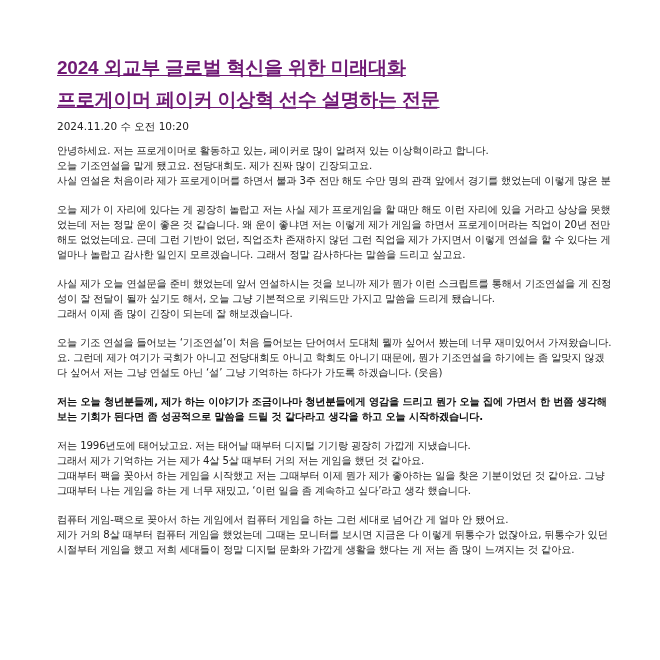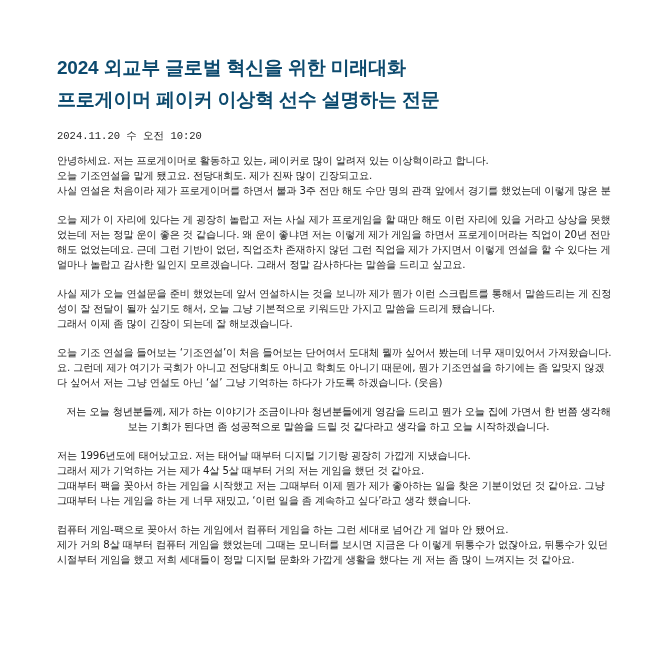--- a/index.html
+++ b/index.html
@@ -12,7 +12,7 @@
     .title {
       font-family: "Liberation Sans", "DejaVu Sans", sans-serif;
       font-weight: bold; font-size: 19px; line-height: 32px; margin: 0;
-      letter-spacing: -0.2px; color: #0c4a6e;
+      letter-spacing: -0.2px; color: #701a75; text-decoration: underline;
     }
     .date { font-size: 10.5px; line-height: 14px; margin: 13px 0 10px 0; color: #222; font-family: Liberation Mono, monospace; }
     .para { margin: 0 0 14px 0; }

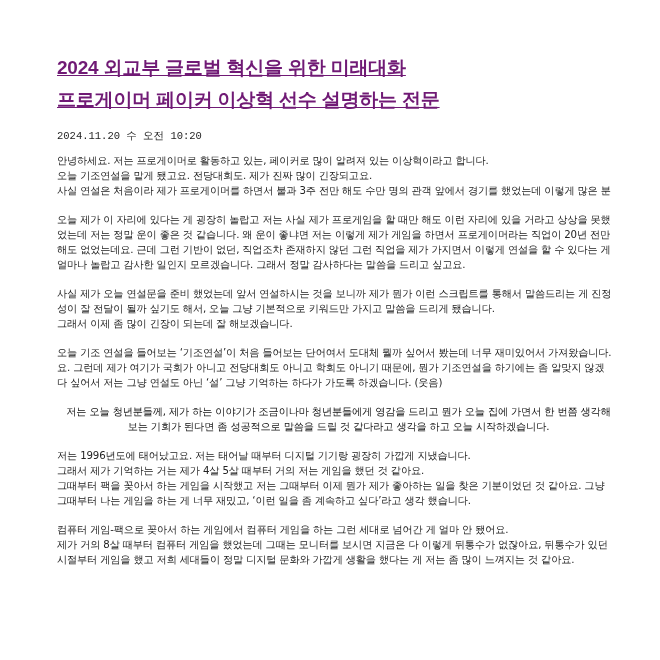--- a/index.html
+++ b/index.html
@@ -14,7 +14,7 @@
       font-weight: bold; font-size: 19px; line-height: 32px; margin: 0;
       letter-spacing: -0.2px; color: #701a75; text-decoration: underline;
     }
-    .date { font-size: 10.5px; line-height: 14px; margin: 13px 0 10px 0; color: #222; font-family: Liberation Mono, monospace; }
+    .date { font-size: 10.5px; line-height: 14px; margin: 3px 0 10px 0; color: #222; }
     .para { margin: 0 0 14px 0; }
     .line {
       font-size: 10.2px; line-height: 15px; white-space: nowrap;

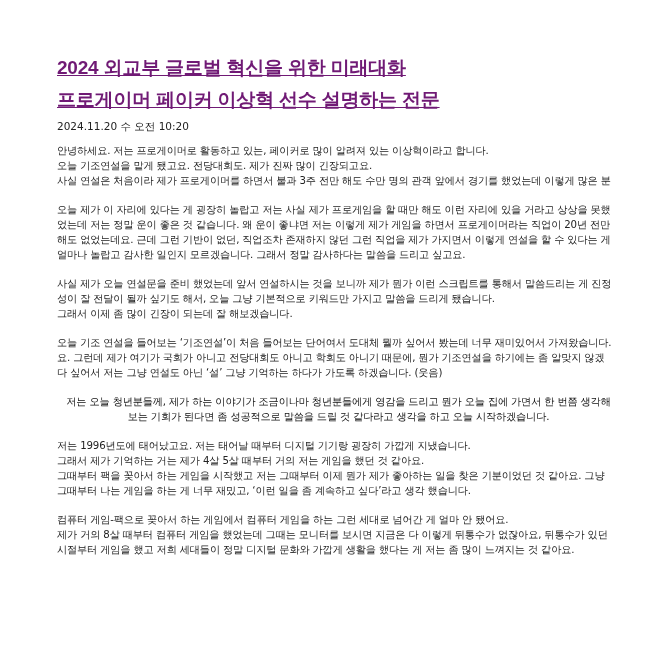--- a/index.html
+++ b/index.html
@@ -46,7 +46,7 @@
   </div>
 
   <div class="para">
-    <div class="line">사실 제가 오늘 연설문을 준비 했었는데 앞서 연설하시는 것을 보니까 제가 뭔가 이런 스크립트를 통해서 말씀드리는 게 진정</div>
+    <div class="line">사실 제가 오늘 연설문을 준비 했었는데 앞서 연설하시는 것을 보니까 제가 뭔가 이런 스크립트를 통해서 기조연설을 게 진정</div>
     <div class="line">성이 잘 전달이 될까 싶기도 해서, 오늘 그냥 기본적으로 키워드만 가지고 말씀을 드리게 됐습니다.</div>
     <div class="line">그래서 이제 좀 많이 긴장이 되는데 잘 해보겠습니다.</div>
   </div>

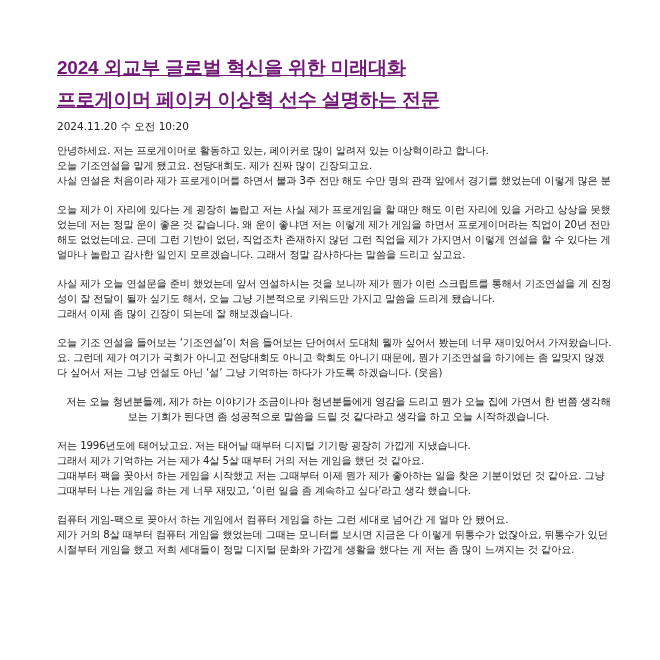--- a/index.html
+++ b/index.html
@@ -20,7 +20,7 @@
       font-size: 10.2px; line-height: 15px; white-space: nowrap;
       letter-spacing: -0.15px; color: #222;
     }
-    .para.bold .line { font-weight: normal; color: #111; text-align: center; }
+    .para.bold .line { font-weight: bold; color: #111; }
   </style>
 </head>
 <body>

